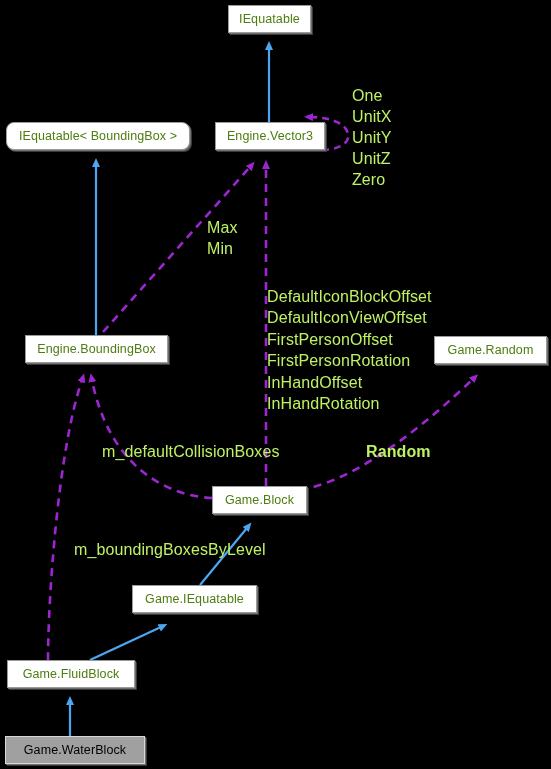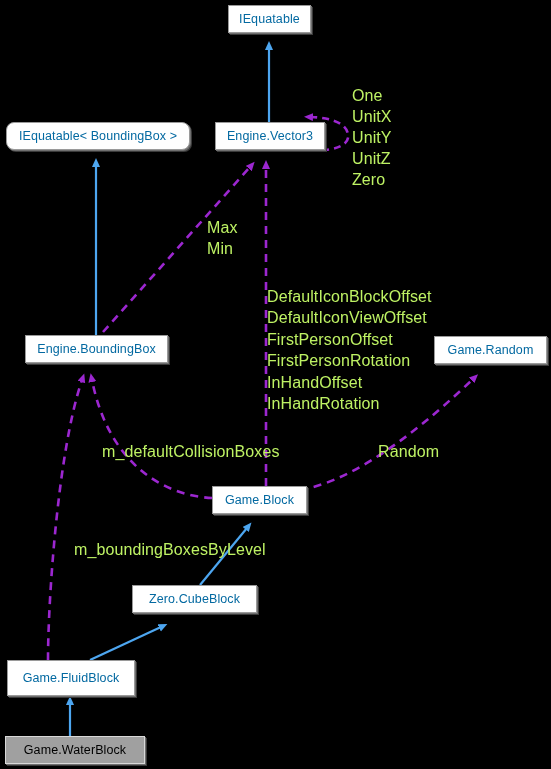--- a/index.html
+++ b/index.html
@@ -37,7 +37,7 @@
     align-items: center;
     justify-content: center;
     font-size: 12.5px;
-    color: #0369a1;
+    color: #4d7c0f;
     white-space: nowrap;
     letter-spacing: 0.1px;
   }

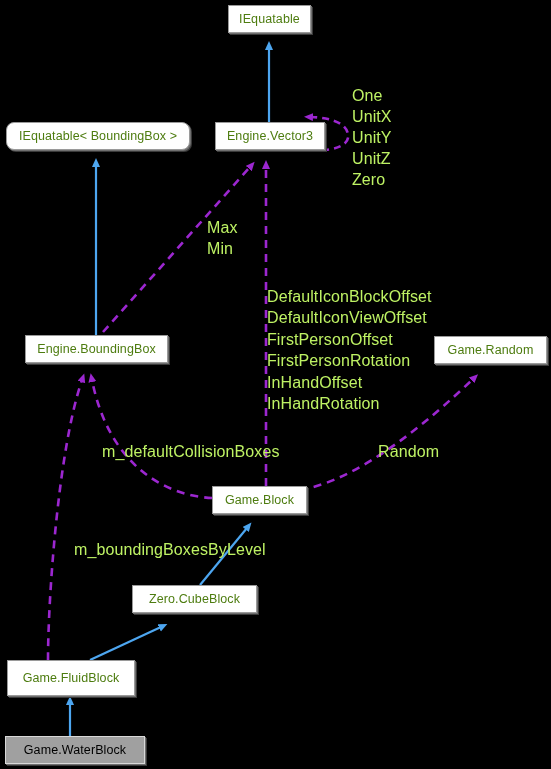--- a/index.html
+++ b/index.html
@@ -167,7 +167,7 @@
   <div class="edge-label" style="left:267px; top:395px;">InHandRotation</div>
 
   <div class="edge-label" style="left:102px; top:443px;">m_defaultCollisionBoxes</div>
-  <div class="edge-label" style="left:378px; top:443px;">Random</div>
+  <div class="edge-label" style="left:366px; top:443px;font-weight:bold;">Random</div>
   <div class="edge-label" style="left:55px; top:541px;margin-left:19px;">m_boundingBoxesByLevel</div>
 
 </div>

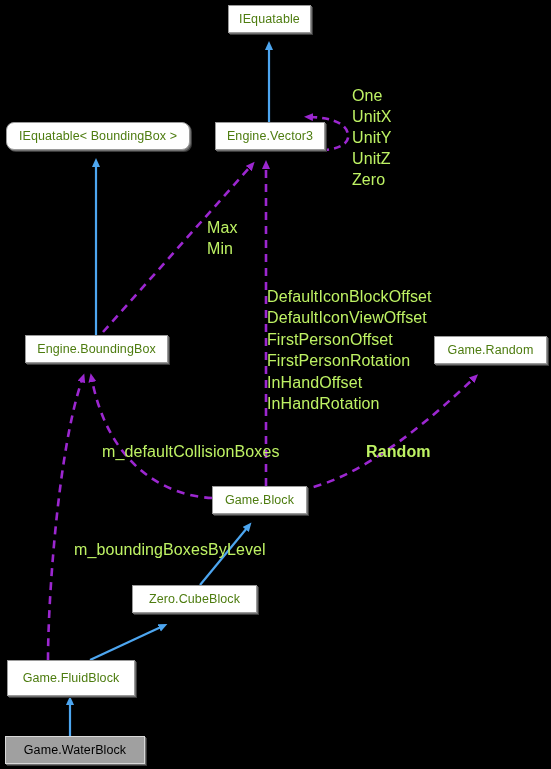--- a/index.html
+++ b/index.html
@@ -139,7 +139,7 @@
   </div>
 
   <div class="node-box" style="left:132px; top:585px; width:125px; height:28px;">
-    <span>Zero.CubeBlock</span>
+    <span>Game.IEquatable</span>
   </div>
 
   <div class="node-box" style="left:7px; top:660px; width:128px; height:36px;">

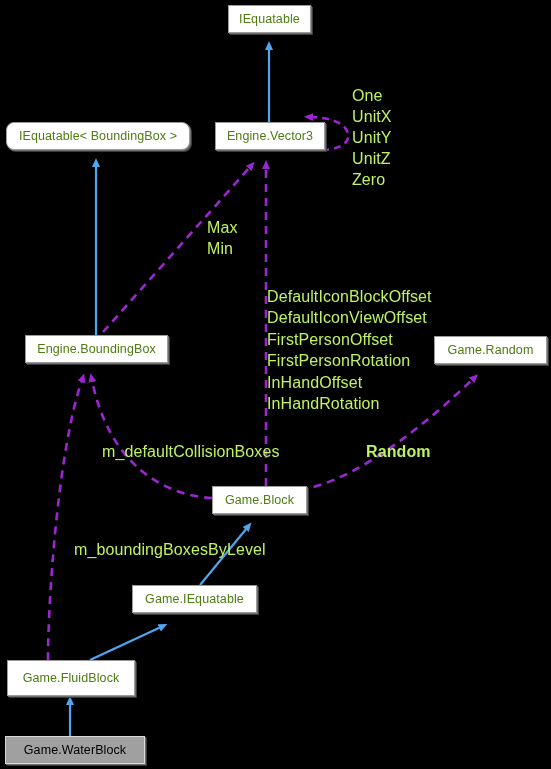--- a/index.html
+++ b/index.html
@@ -142,7 +142,7 @@
     <span>Game.IEquatable</span>
   </div>
 
-  <div class="node-box" style="left:7px; top:660px; width:128px; height:36px;">
+  <div class="node-box" style="left:7px; top:660px; width:128px; height:28px;">
     <span>Game.FluidBlock</span>
   </div>
 

